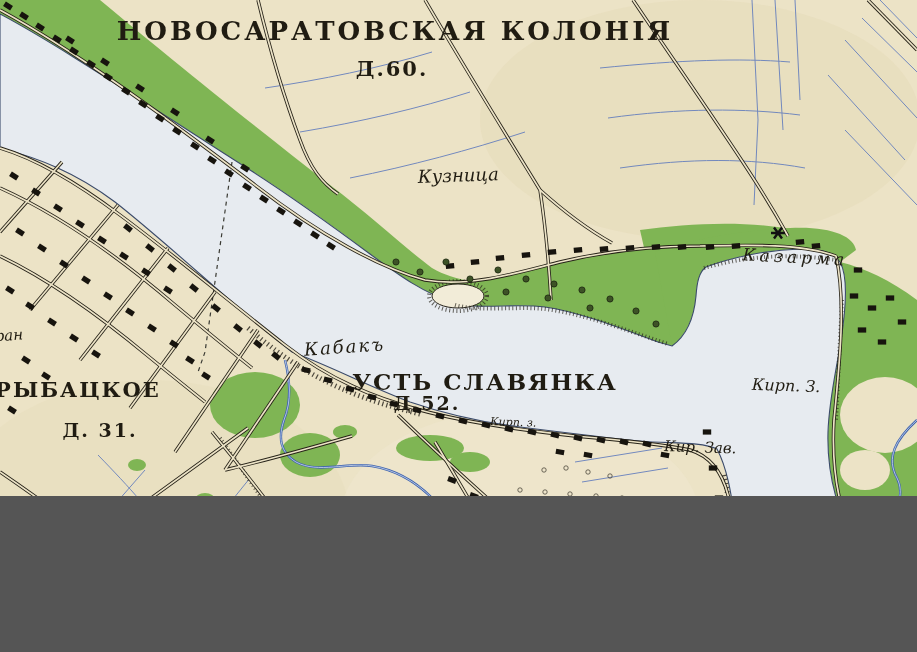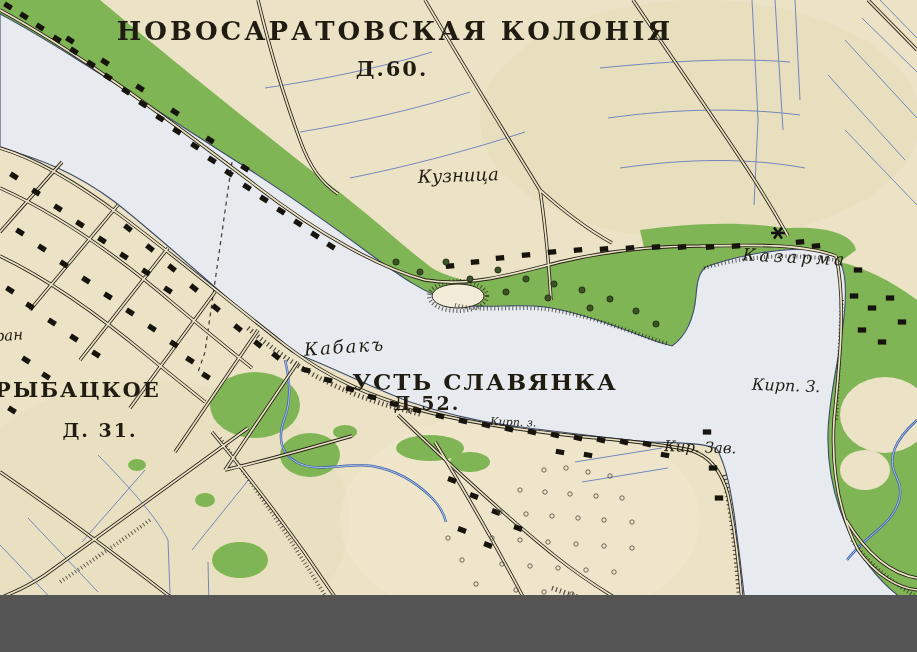--- a/index.html
+++ b/index.html
@@ -3,7 +3,7 @@
 <meta charset="utf-8">
 <style>
   html,body{margin:0;padding:0;background:#555;}
-  .map-frame{width:917px;height:595px;overflow:hidden;position:relative;background:#ece3c6;}
+  .map-frame{width:917px;height:496px;overflow:hidden;position:relative;background:#ece3c6;}
   svg{display:block;}
   text{fill:#201c12;}
   .big-label{font-family:"DejaVu Serif","Liberation Serif",serif;font-weight:bold;letter-spacing:3px;}

